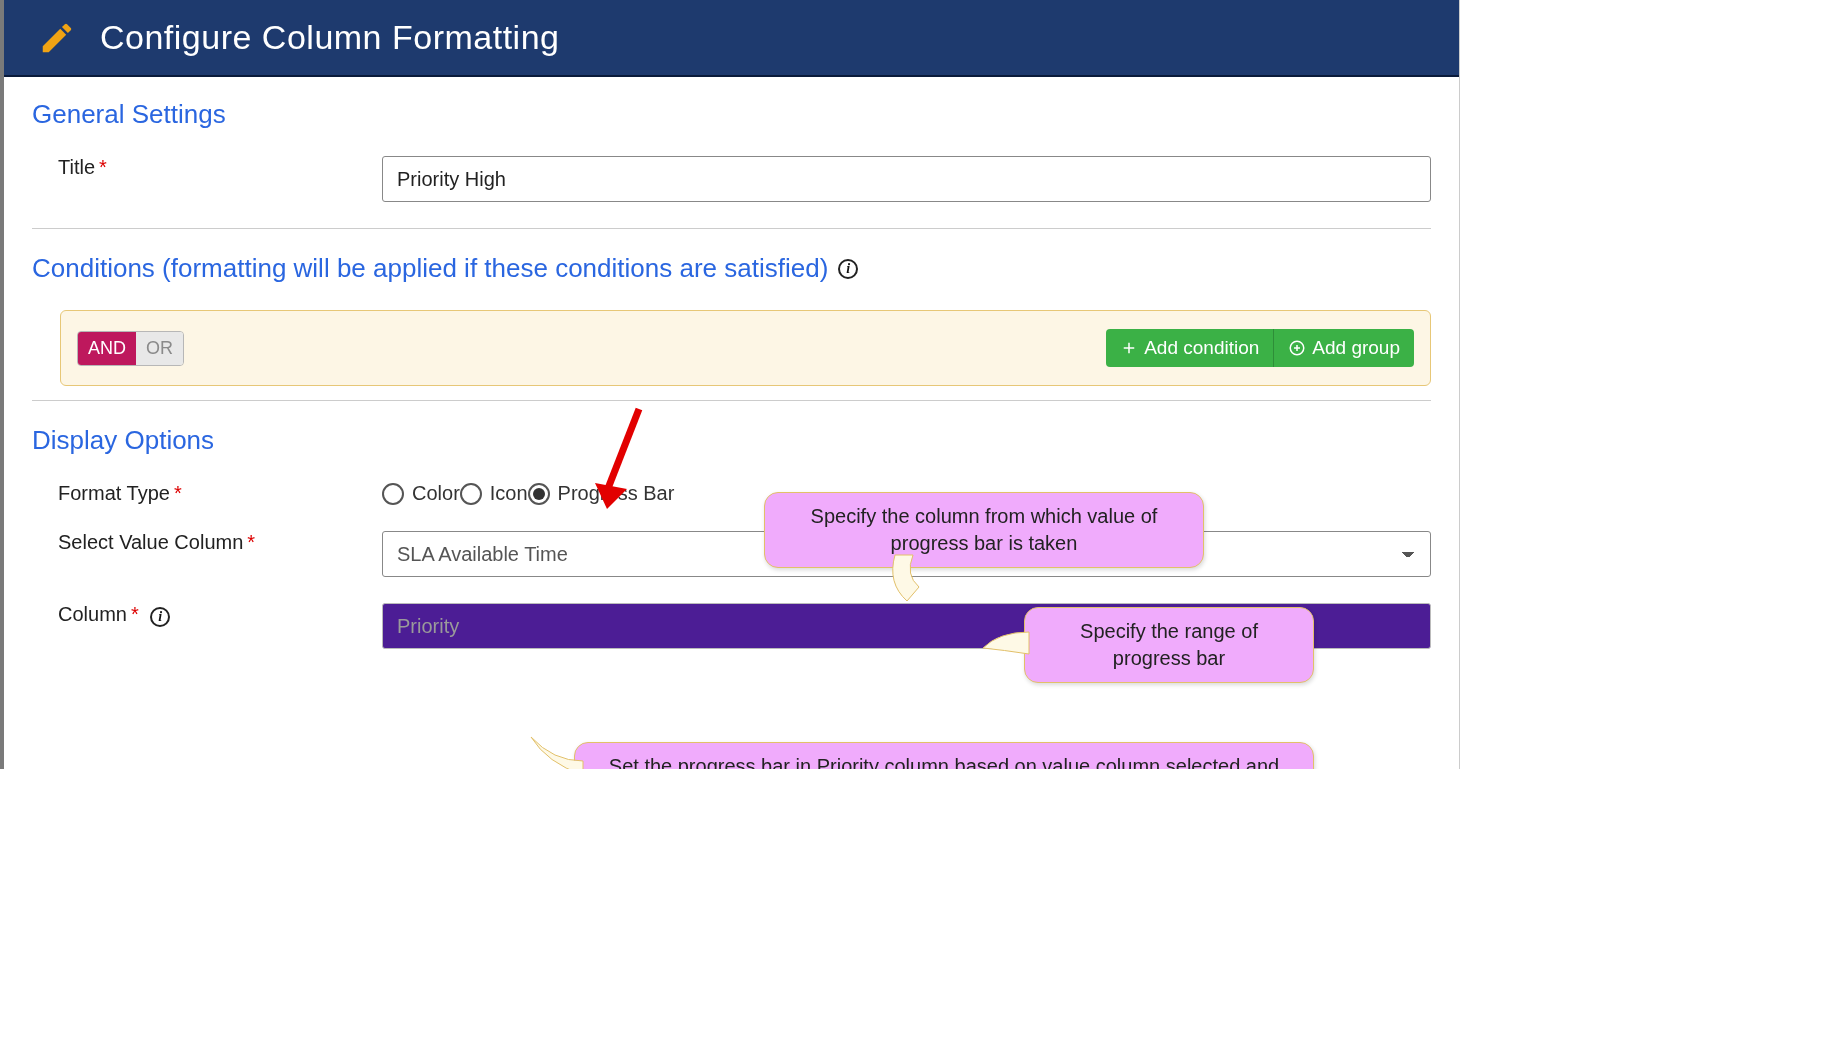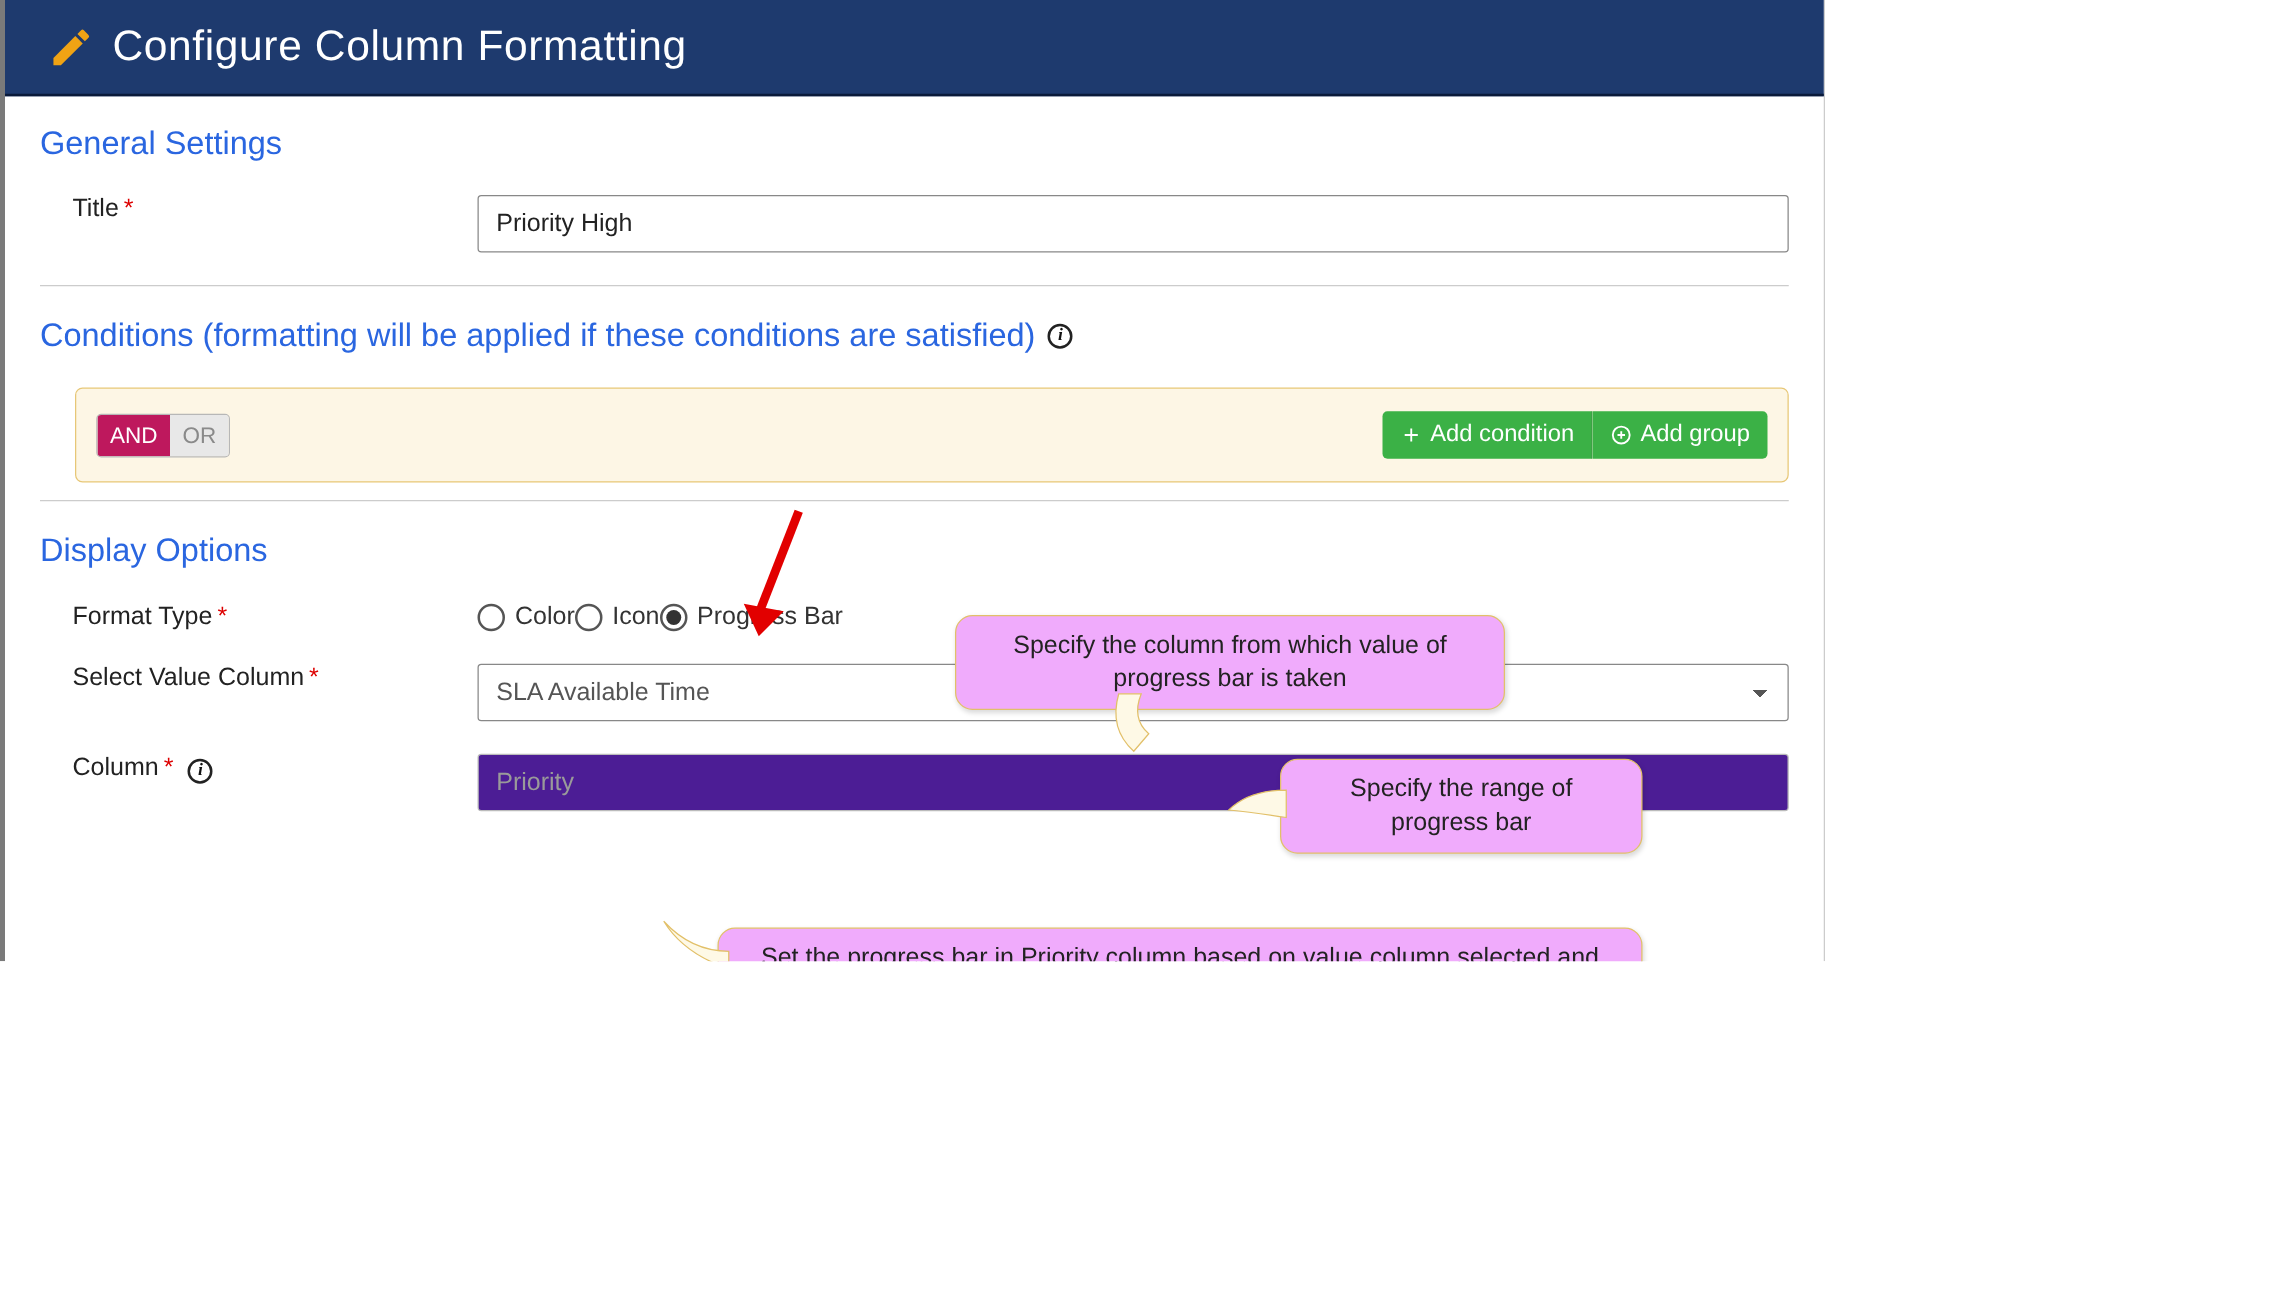--- a/index.html
+++ b/index.html
@@ -20,7 +20,7 @@
     padding: 18px 34px;
     display: flex;
     align-items: center;
-    gap: 14px;
+    gap: 24px;
     border-bottom: 2px solid #0a1a3a;
   }
   .header svg { flex: 0 0 auto; }

